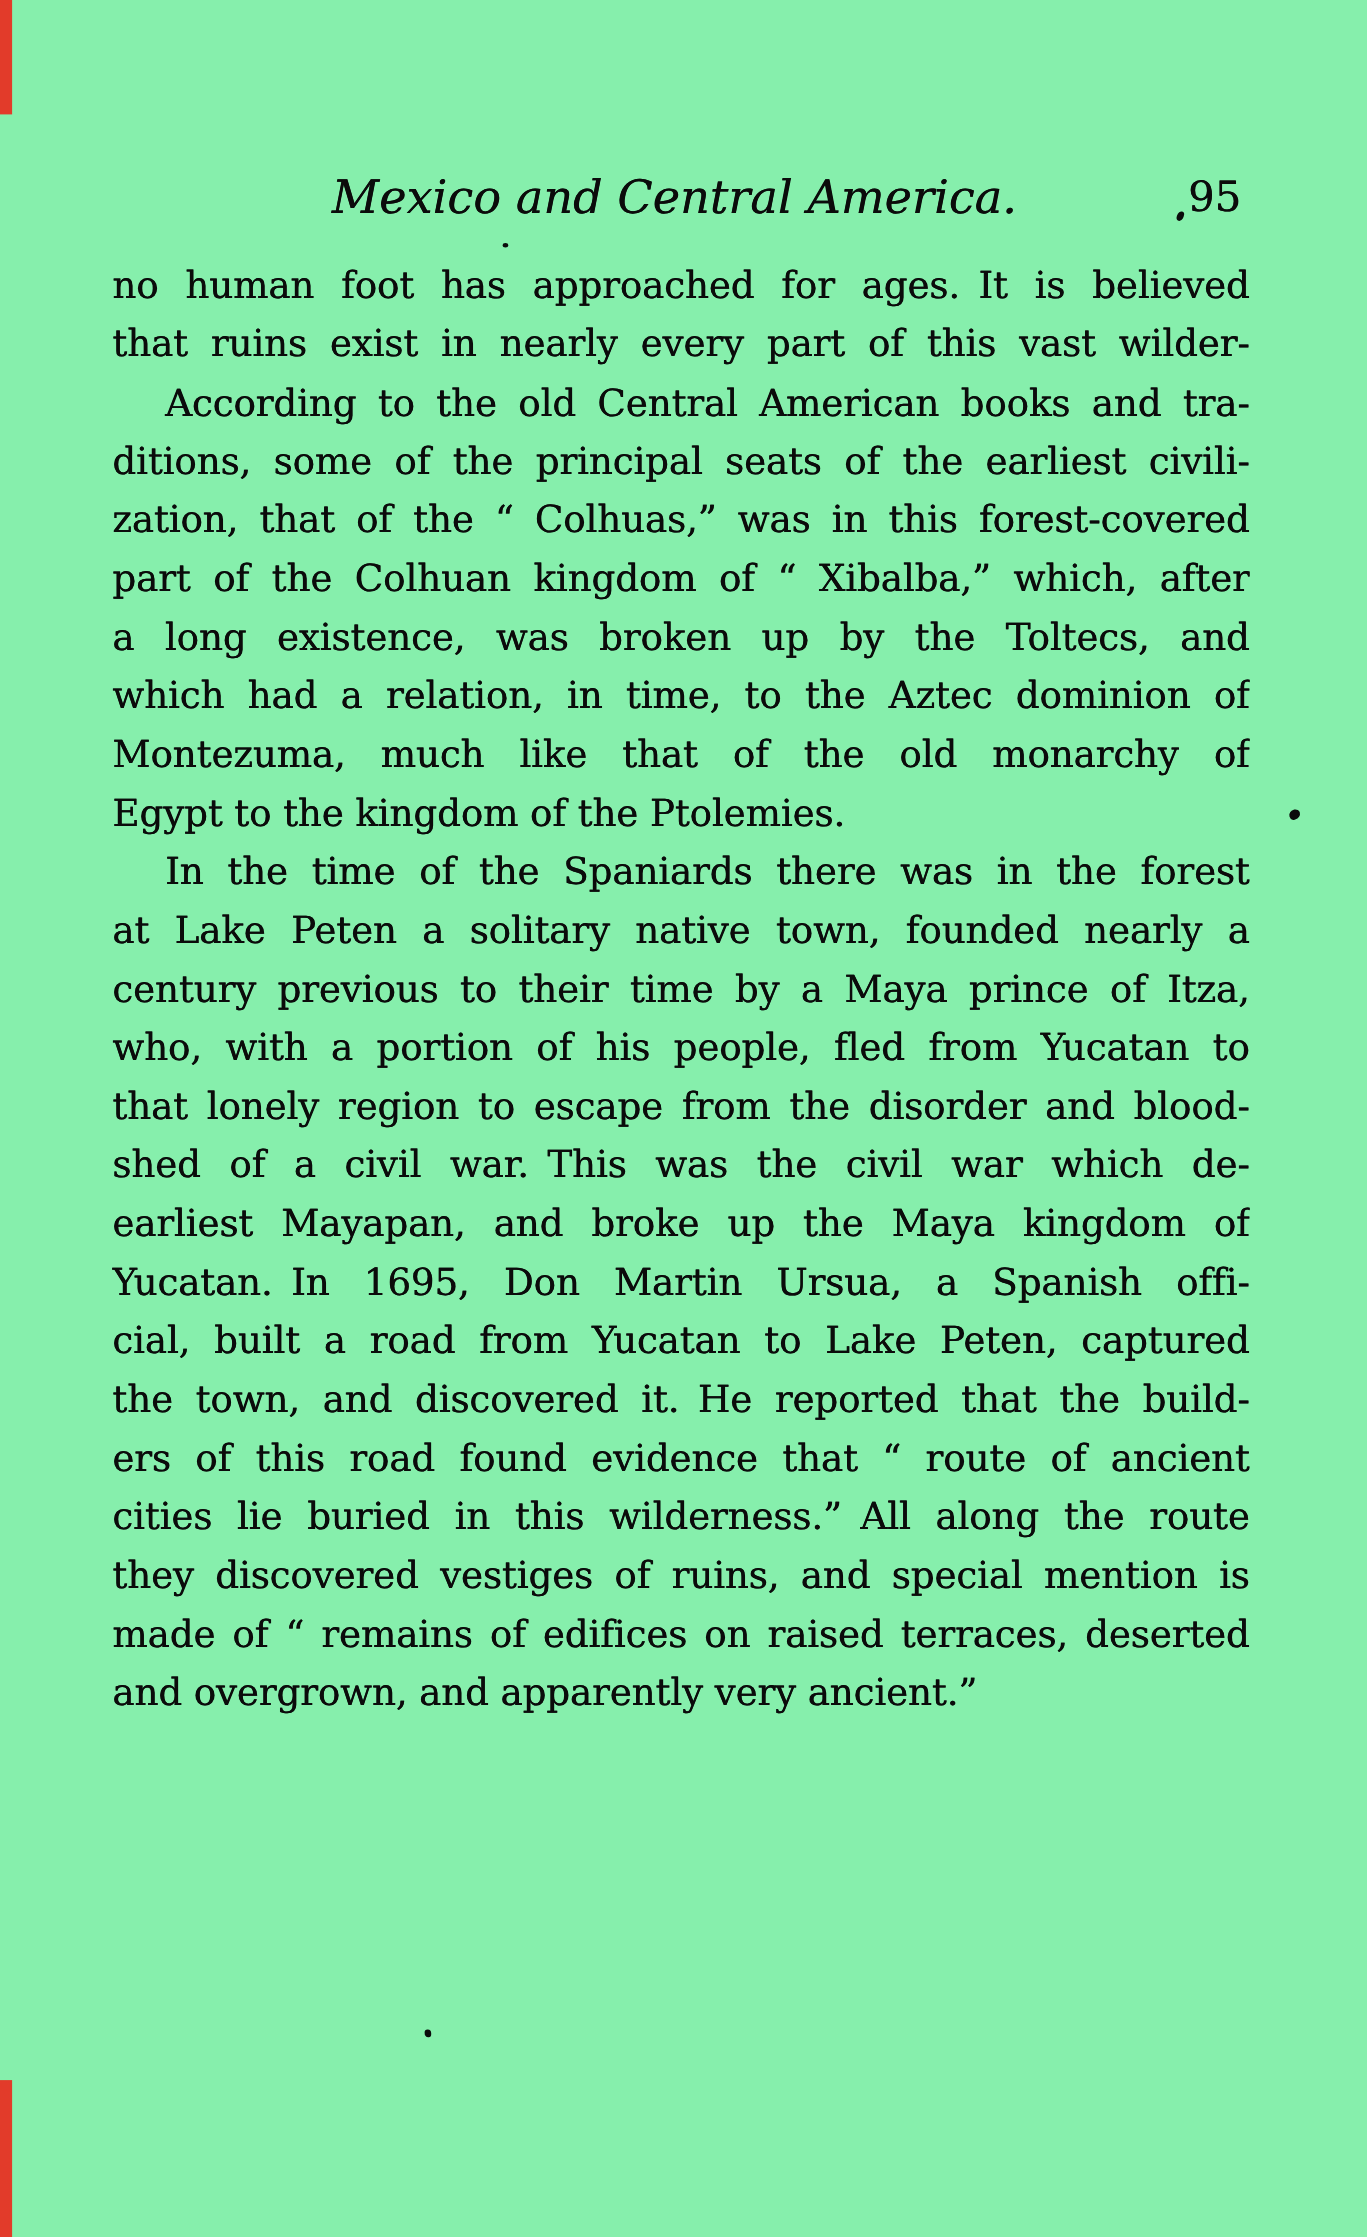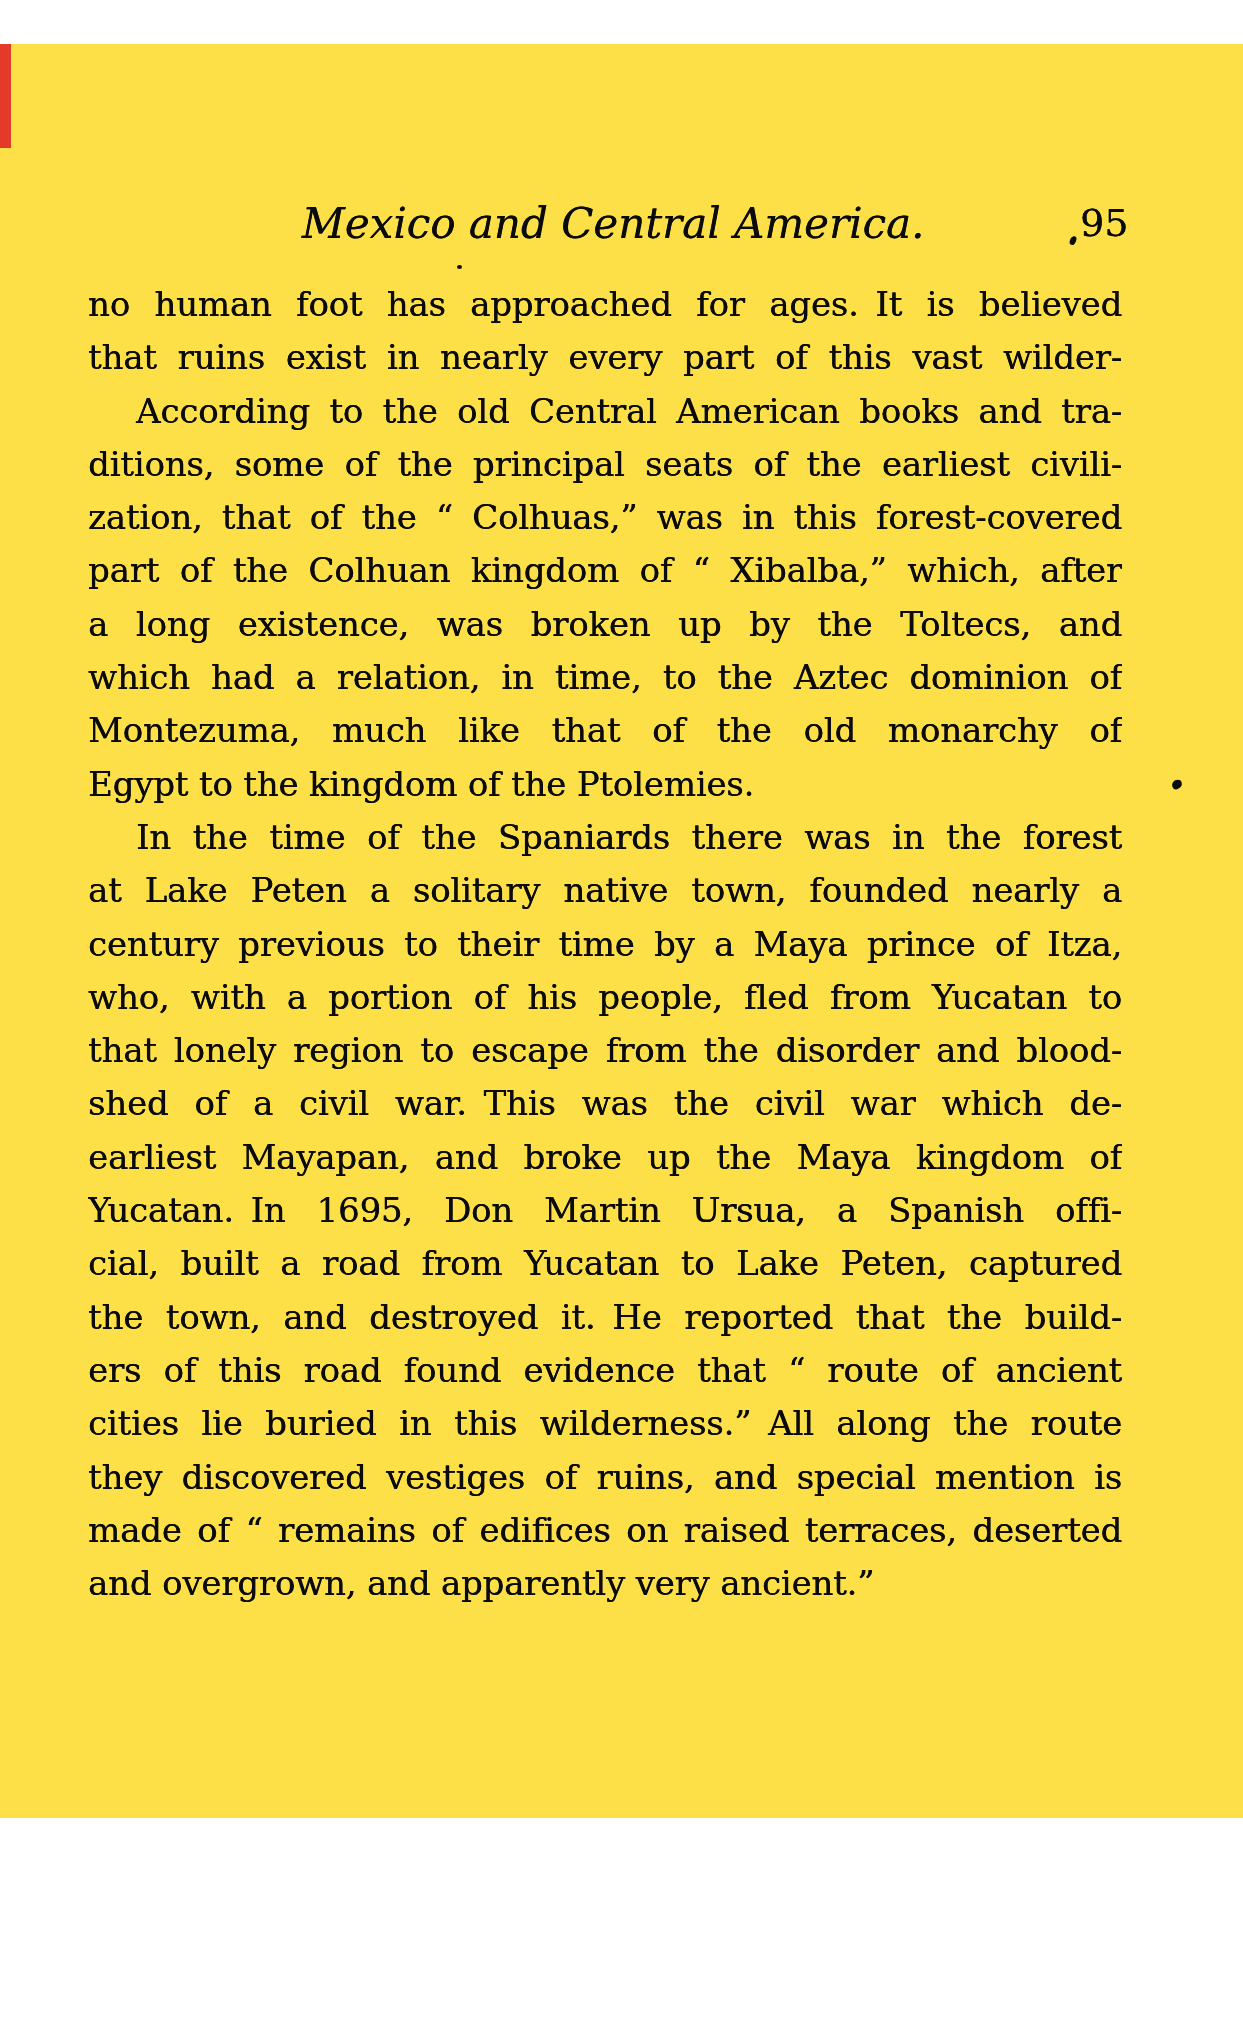--- a/index.html
+++ b/index.html
@@ -10,12 +10,11 @@
   .page {
     position: relative;
     width: 1243px;
-    height: 1774px;
-    background: #fde047;
+    height: 2034px;
+    background: #86efac;
     overflow: hidden;
     font-family: "DejaVu Serif", "Liberation Serif", serif;
     color: #0b0b0b;
-    margin-top: 44px;
   }
 
   

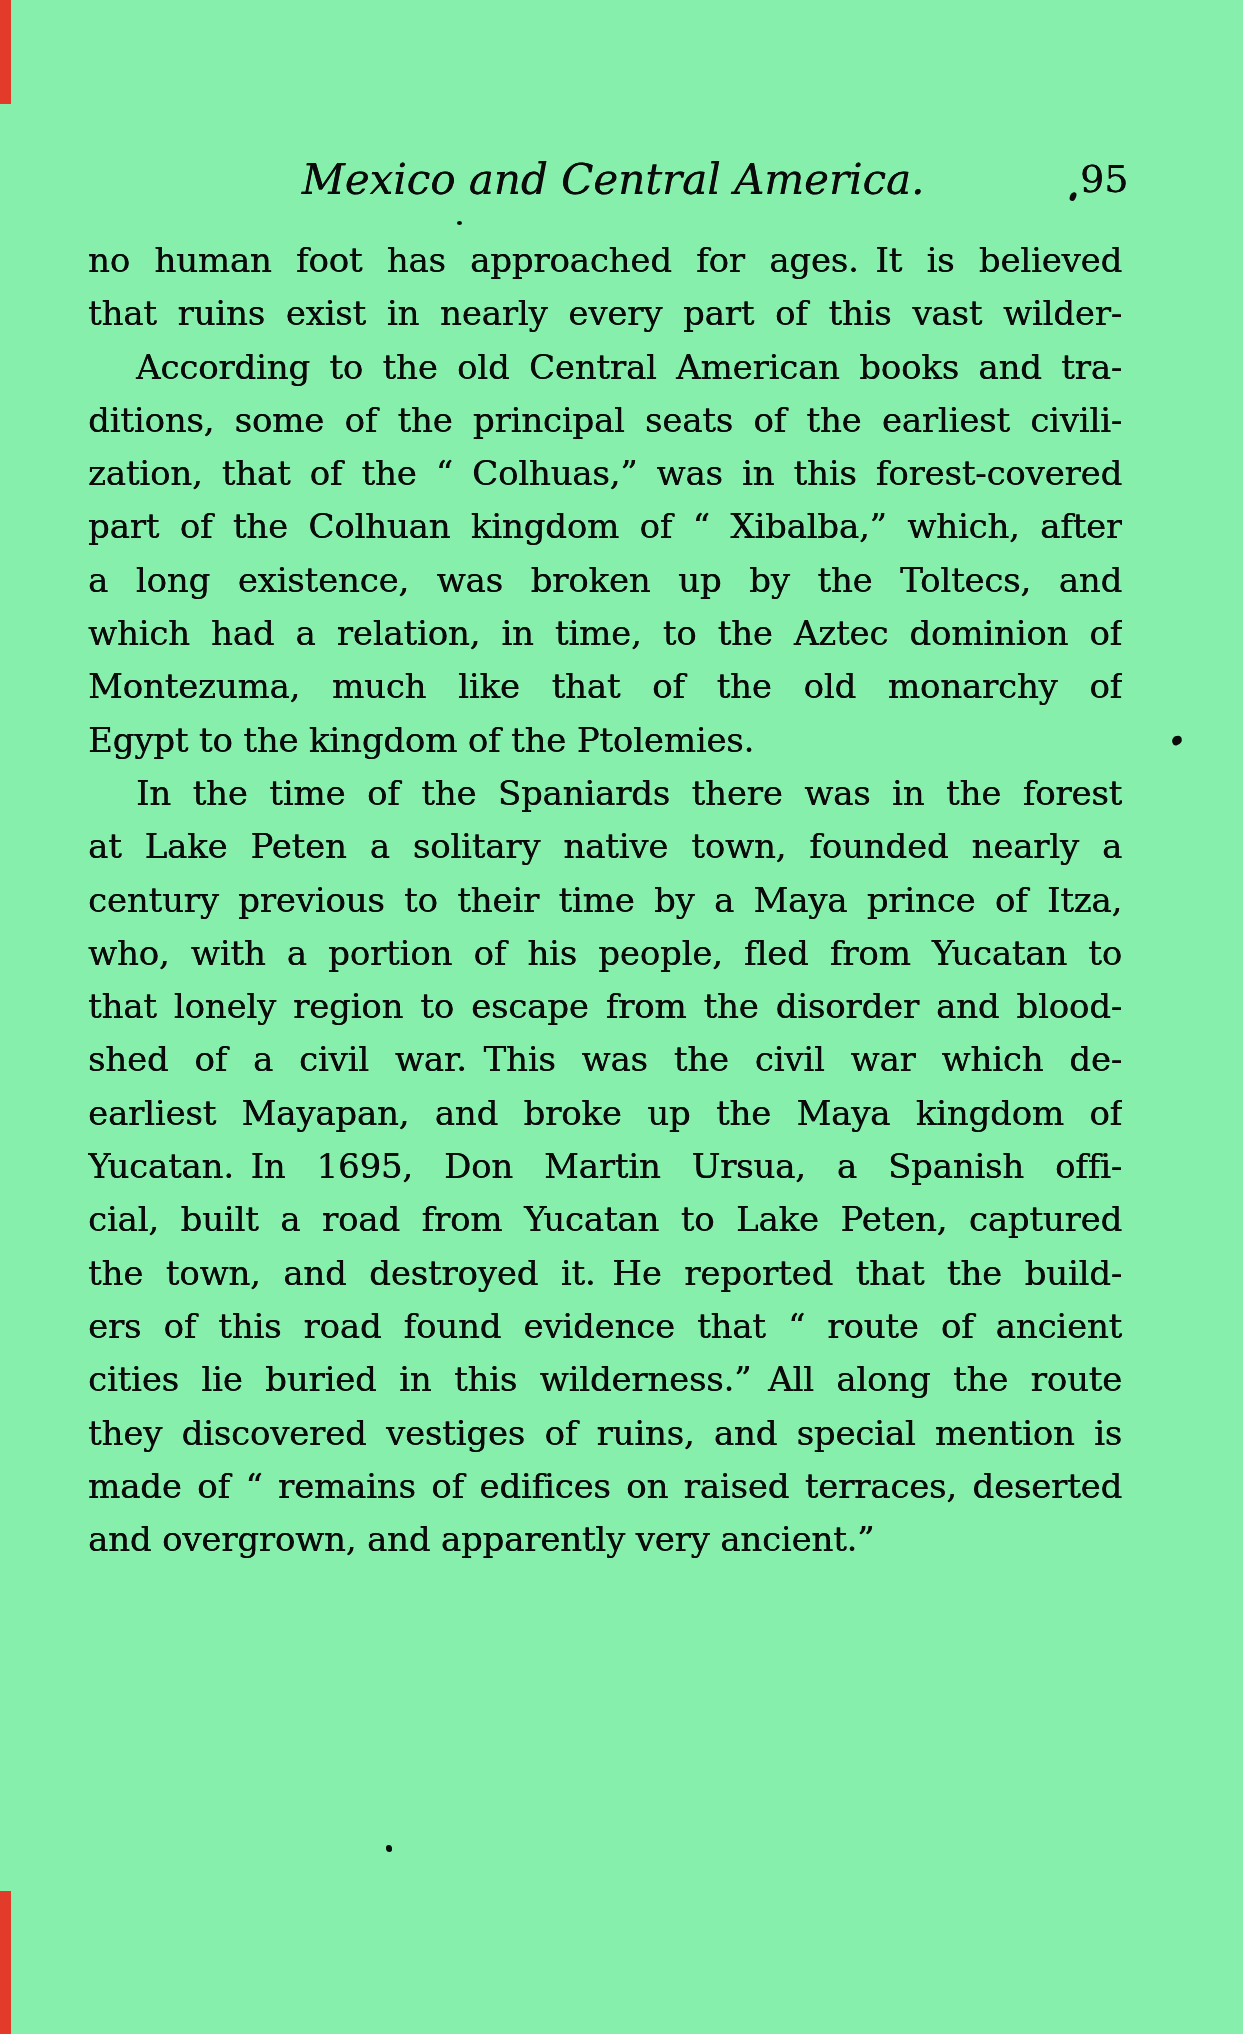--- a/index.html
+++ b/index.html
@@ -53,7 +53,7 @@
   
   .body-text {
     position: absolute;
-    left: 88px;
+    left: 102px;
     top: 234px;
     width: 1034px;
     font-size: 34px;

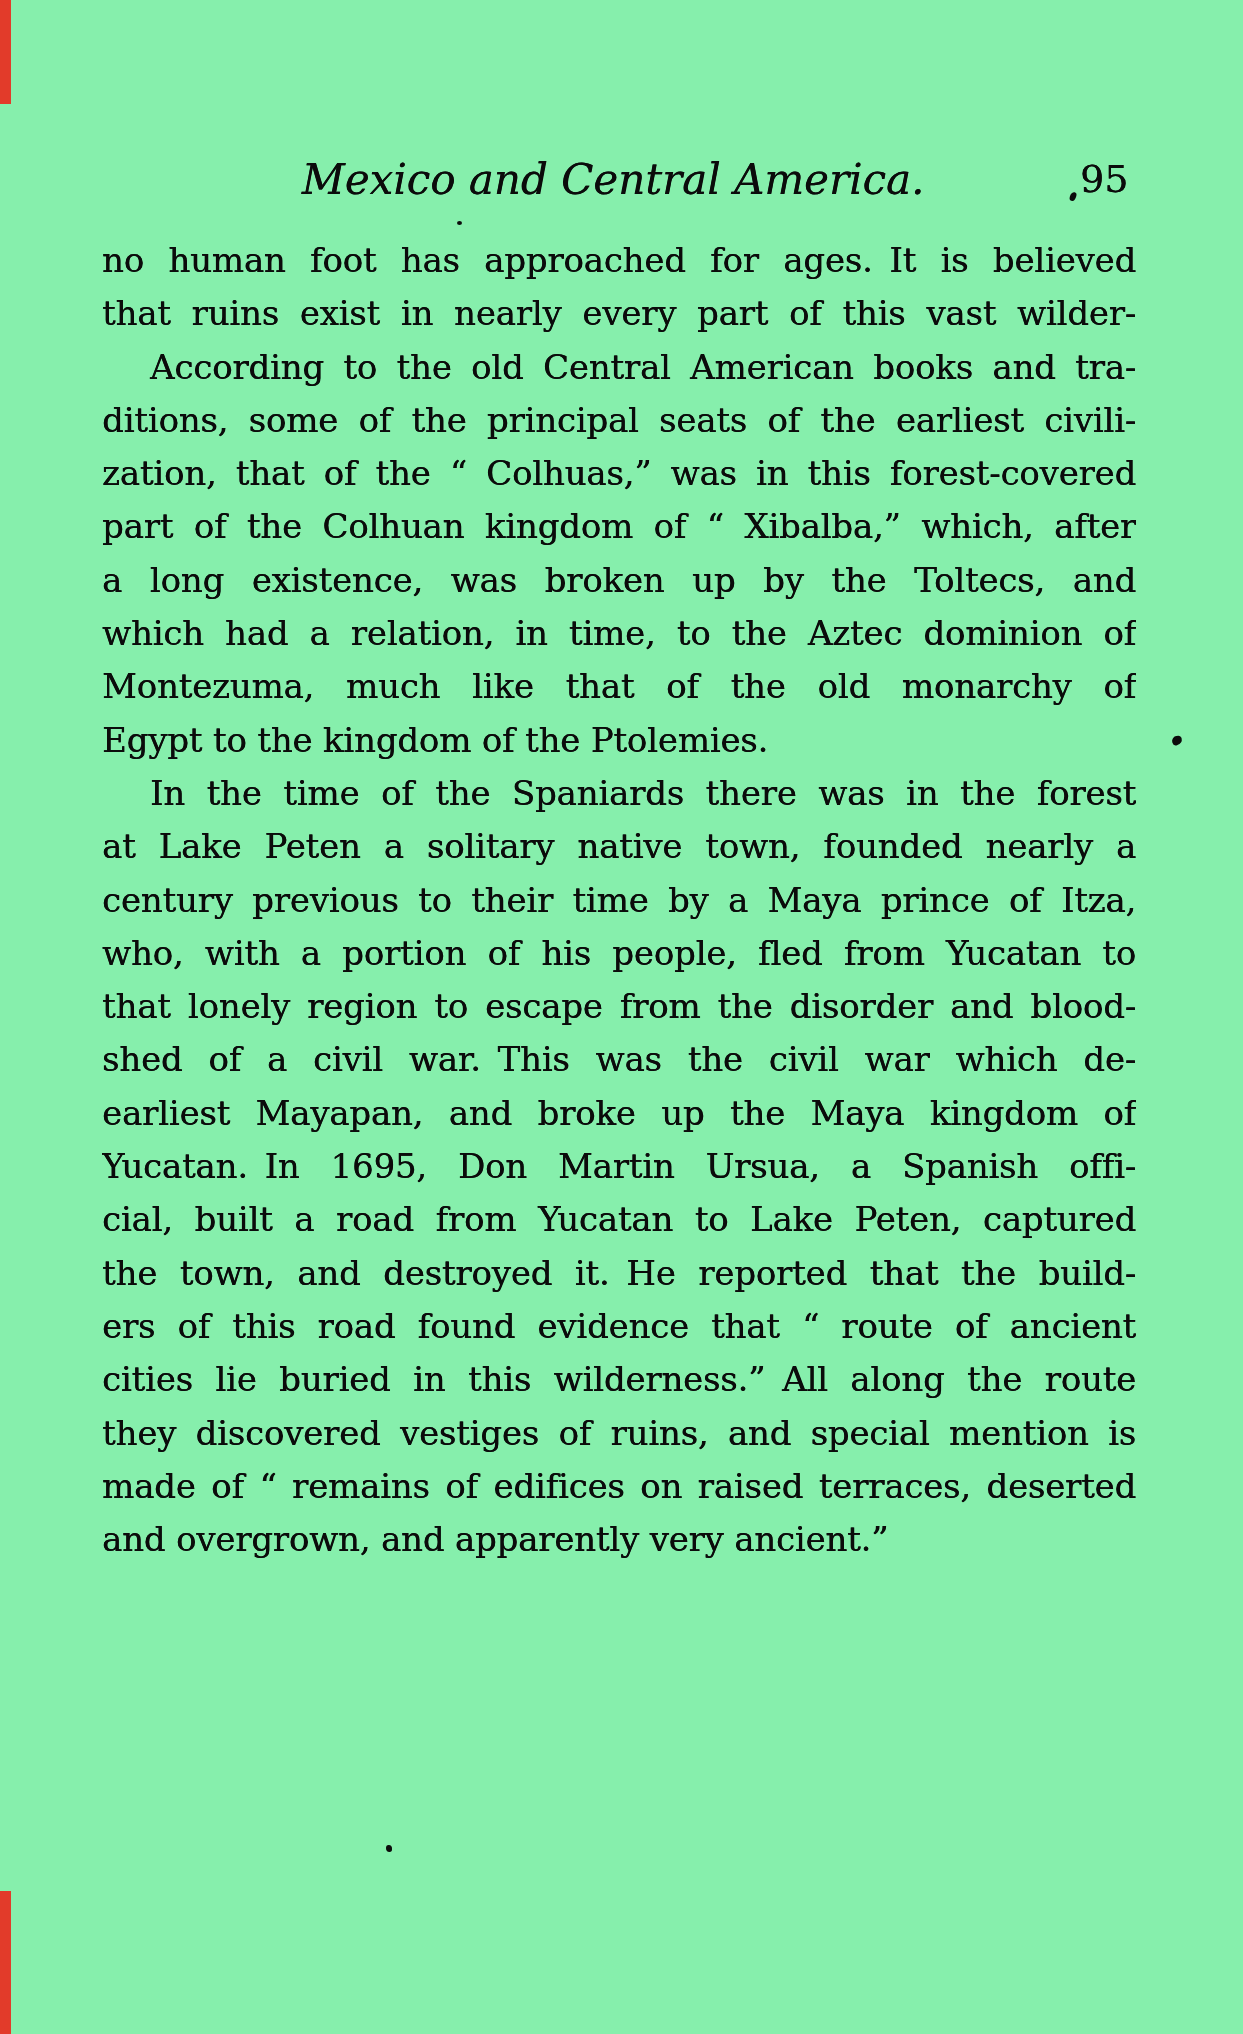--- a/index.html
+++ b/index.html
@@ -123,7 +123,7 @@
       <div class="line j">earliest Mayapan, and broke up the Maya kingdom of</div>
       <div class="line j">Yucatan. In 1695, Don Martin Ursua, a Spanish offi-</div>
       <div class="line j">cial, built a road from Yucatan to Lake Peten, captured</div>
-      <div class="line j">the town, and destroyed it. He reported that the build-</div>
+      <div class="line j">the town, and discovered it. He reported that the build-</div>
       <div class="line j">ers of this road found evidence that “ route of ancient</div>
       <div class="line j">cities lie buried in this wilderness.” All along the route</div>
       <div class="line j">they discovered vestiges of ruins, and special mention is</div>

